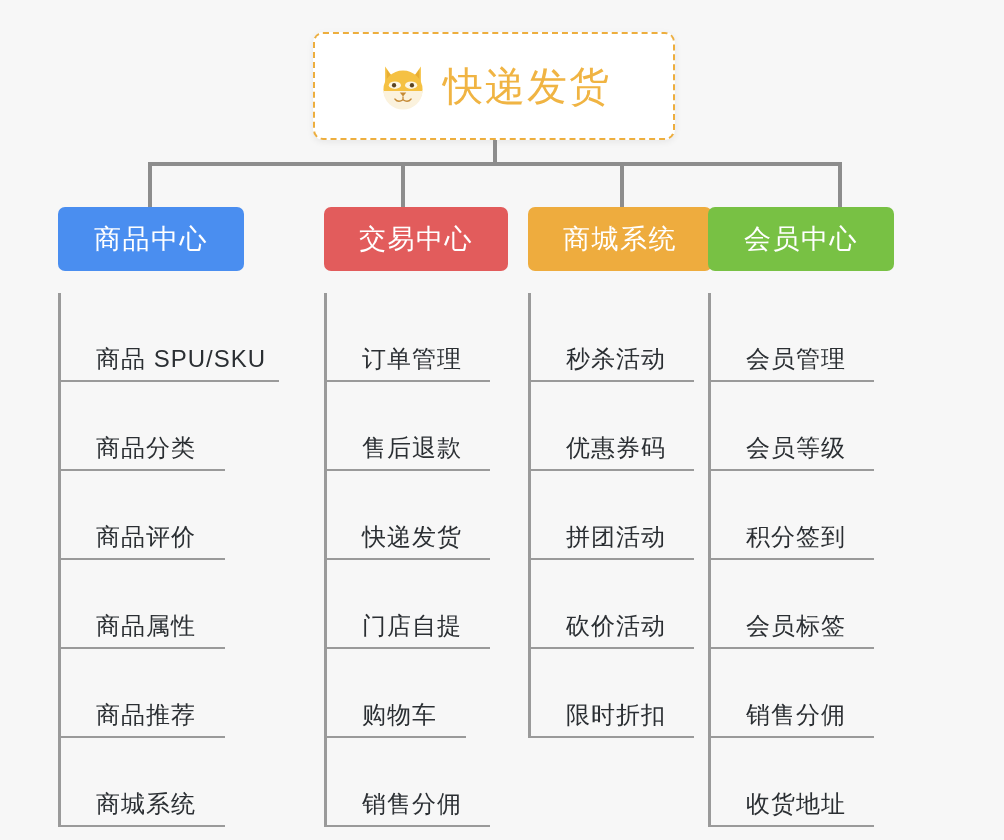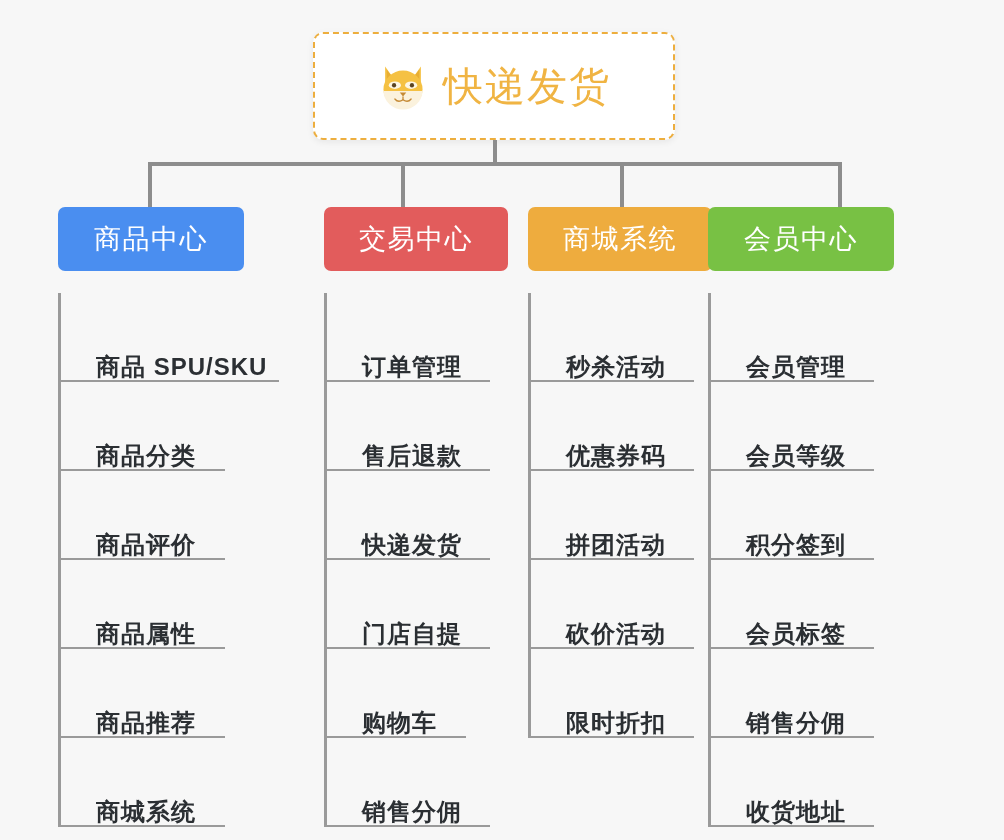--- a/index.html
+++ b/index.html
@@ -99,8 +99,7 @@
     display: flex;
     align-items: flex-end;
     padding-left: 24px;
-    padding-bottom: 2px;
-    font-weight: bold;
+    padding-bottom: 10px;
   }
   .leaf-underline {
     position: absolute;

